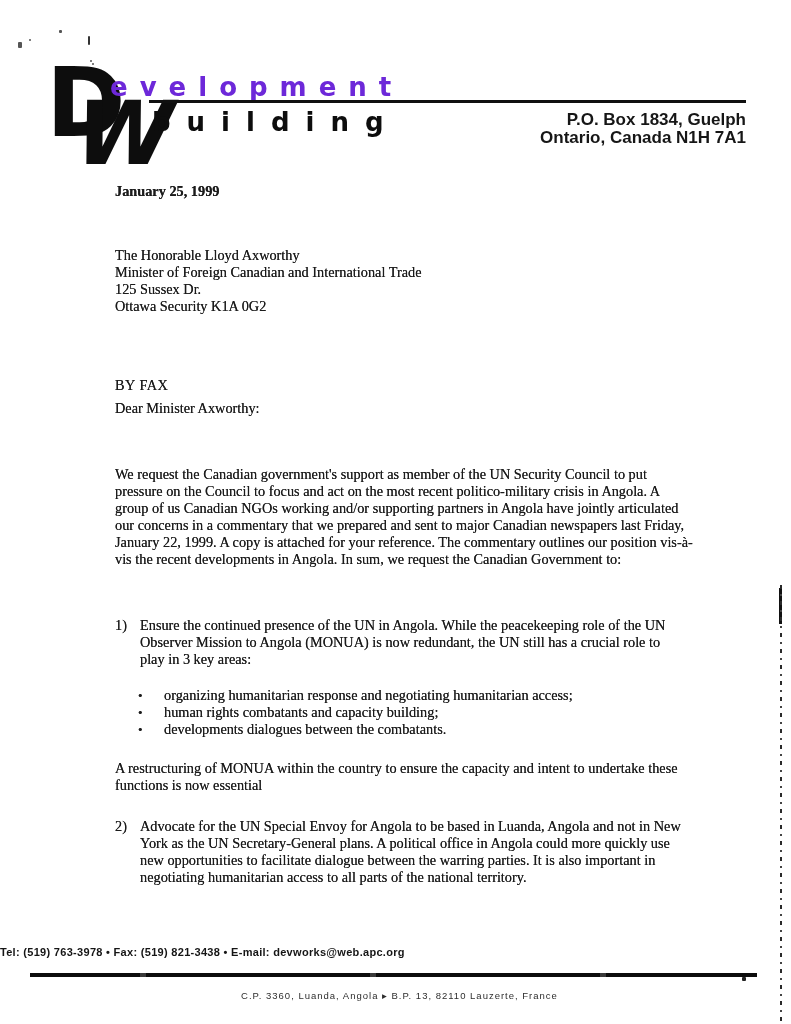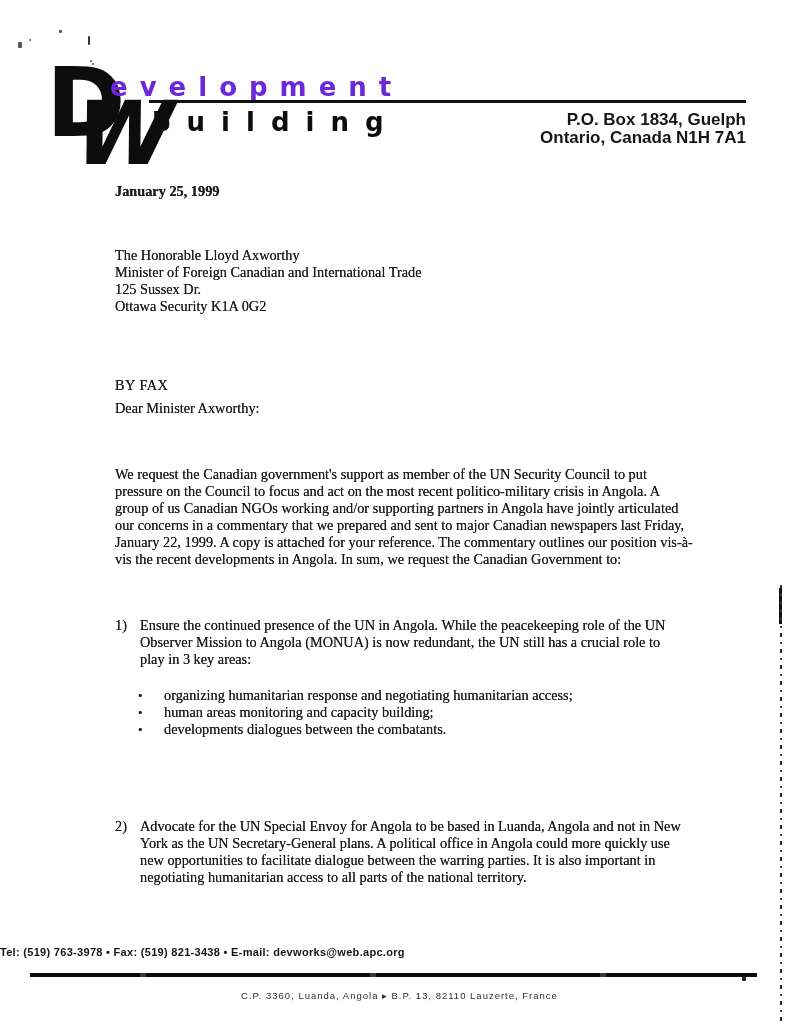--- a/index.html
+++ b/index.html
@@ -164,7 +164,7 @@
     </div>
     <div class="bullet-row">
       <span class="dot">•</span>
-      <span>human areas monitoring and capacity building;</span>
+      <span>human rights combatants and capacity building;</span>
     </div>
     <div class="bullet-row">
       <span class="dot">•</span>

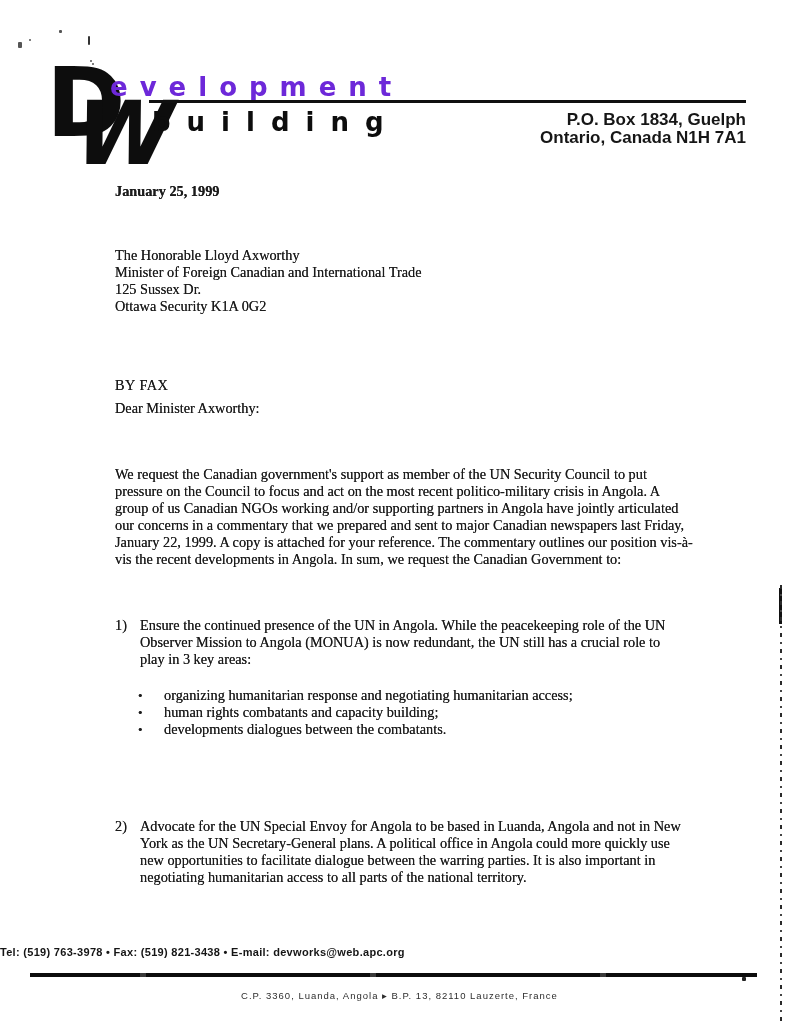--- a/index.html
+++ b/index.html
@@ -172,6 +172,7 @@
     </div>
   </div>
 
+  <div class="blk txt para-2">A restructuring of MONUA within the country to ensure the capacity and intent to undertake these functions is now essential</div>
 
   <div class="blk txt item-2 num-item">
     <span class="num">2)</span>

